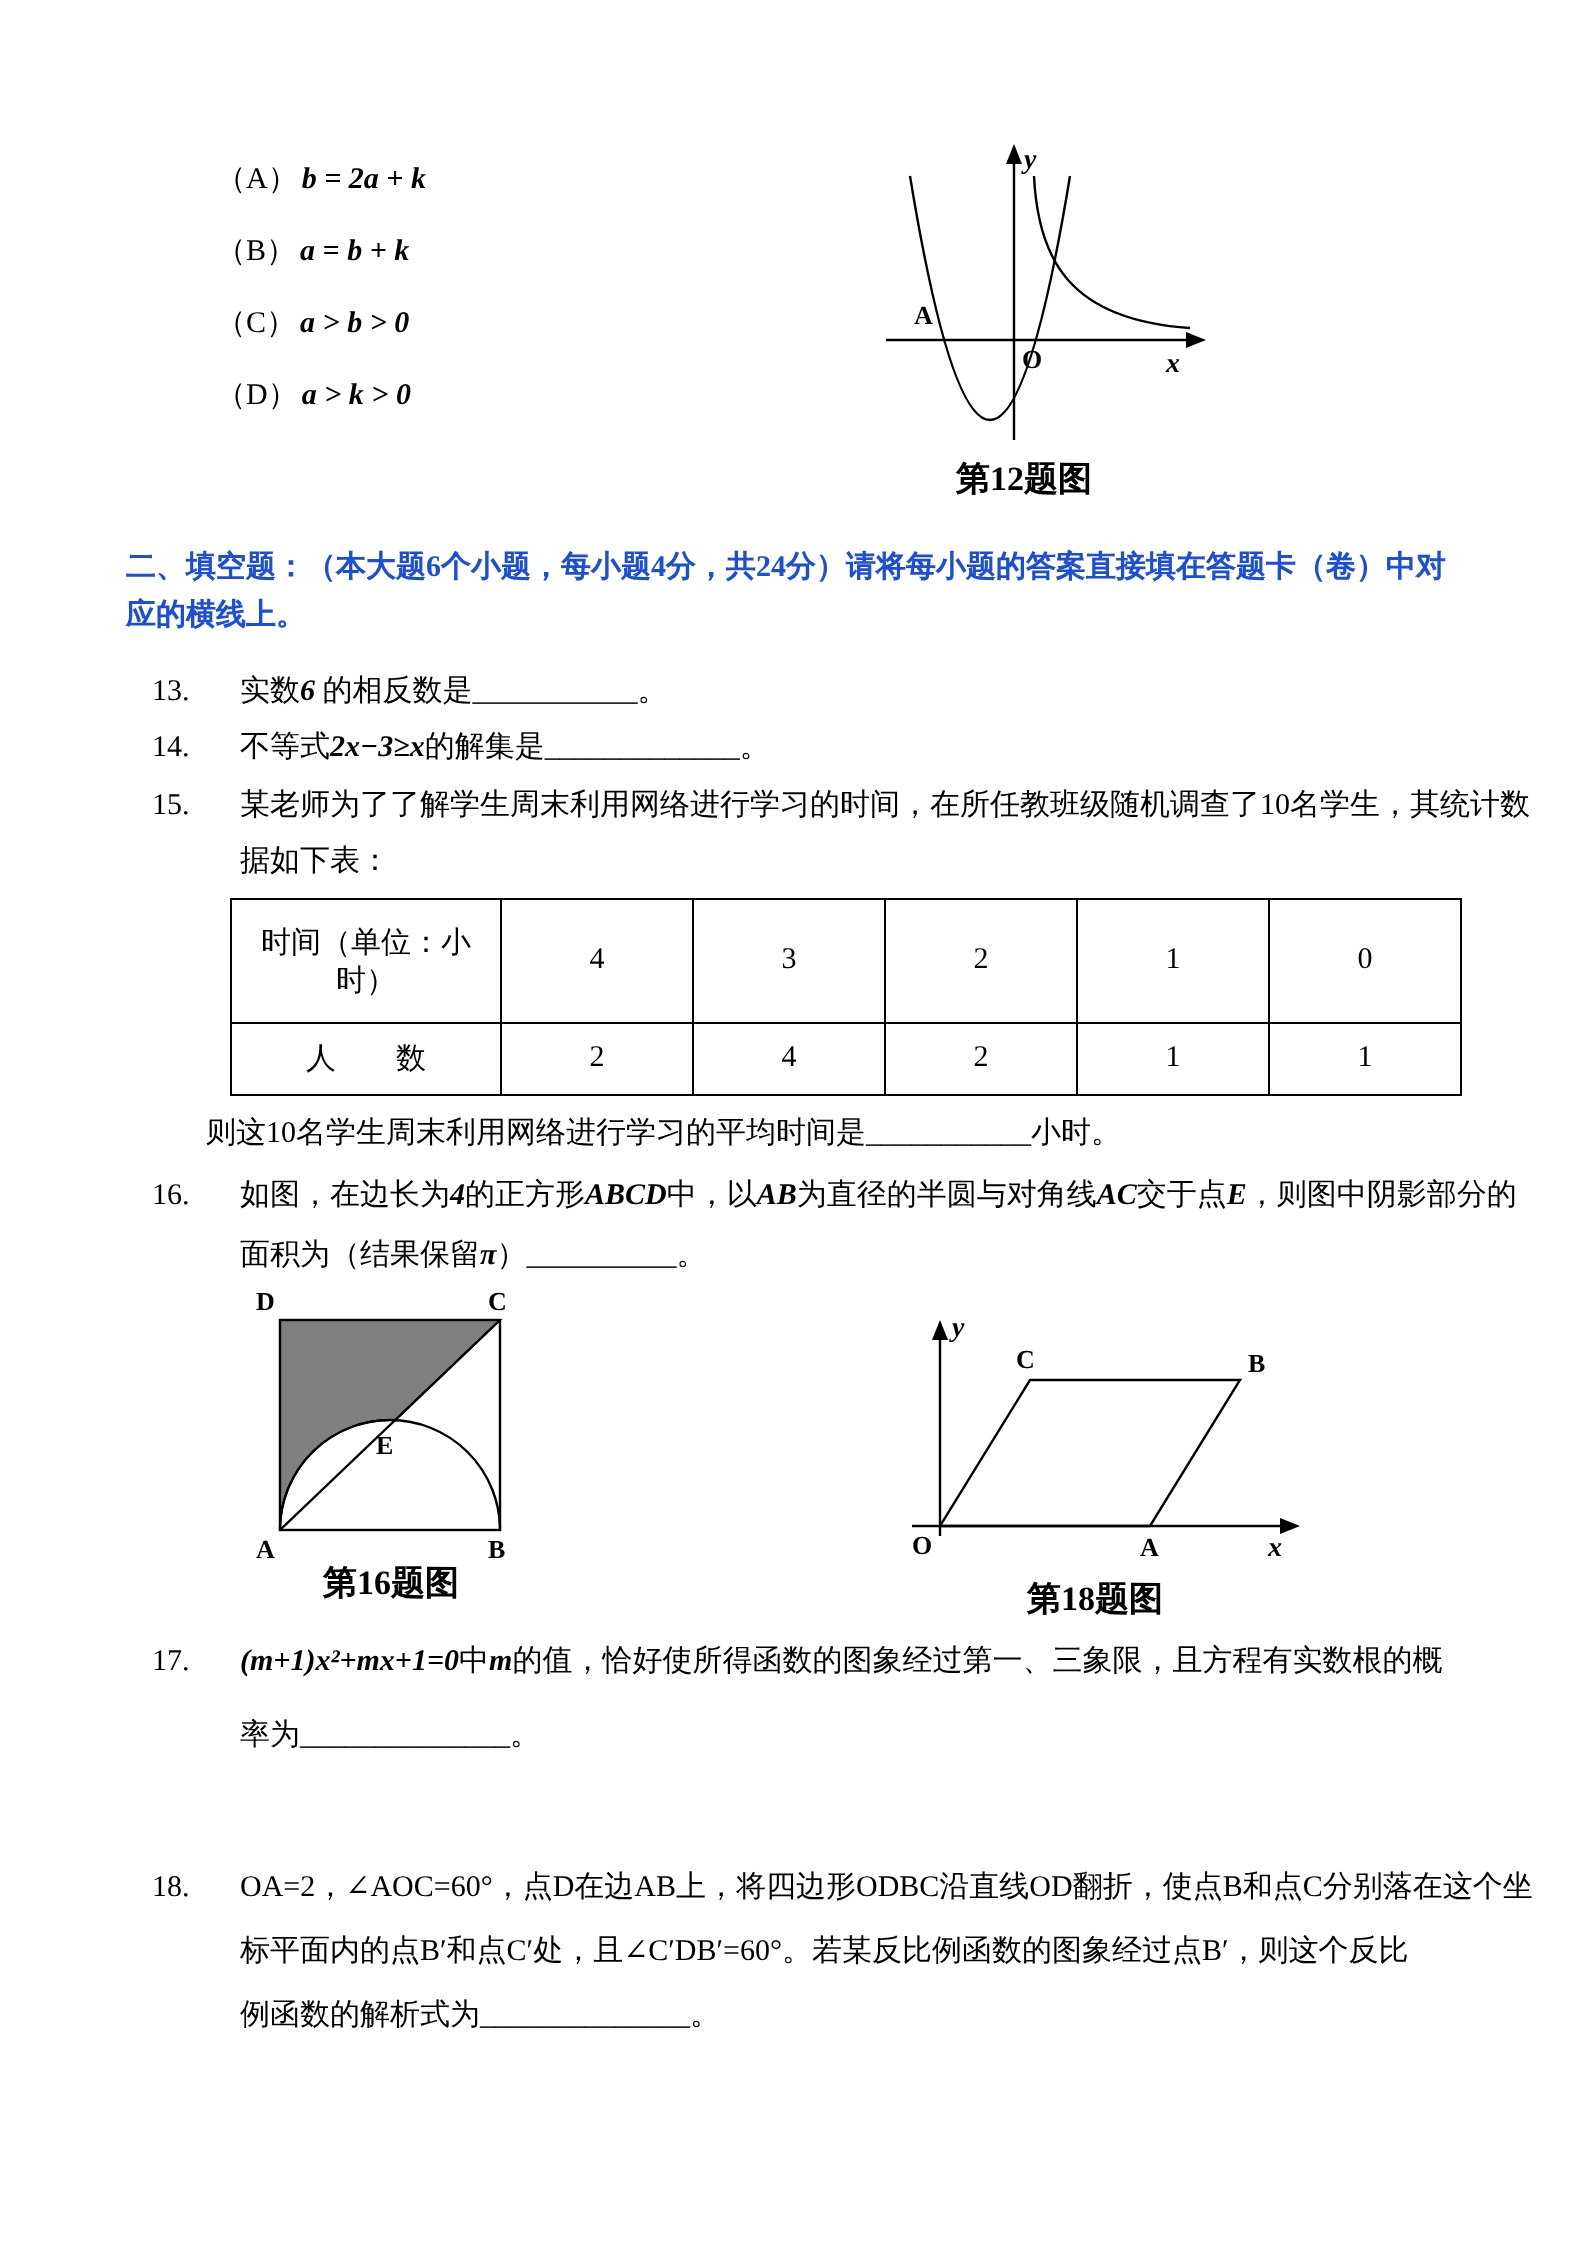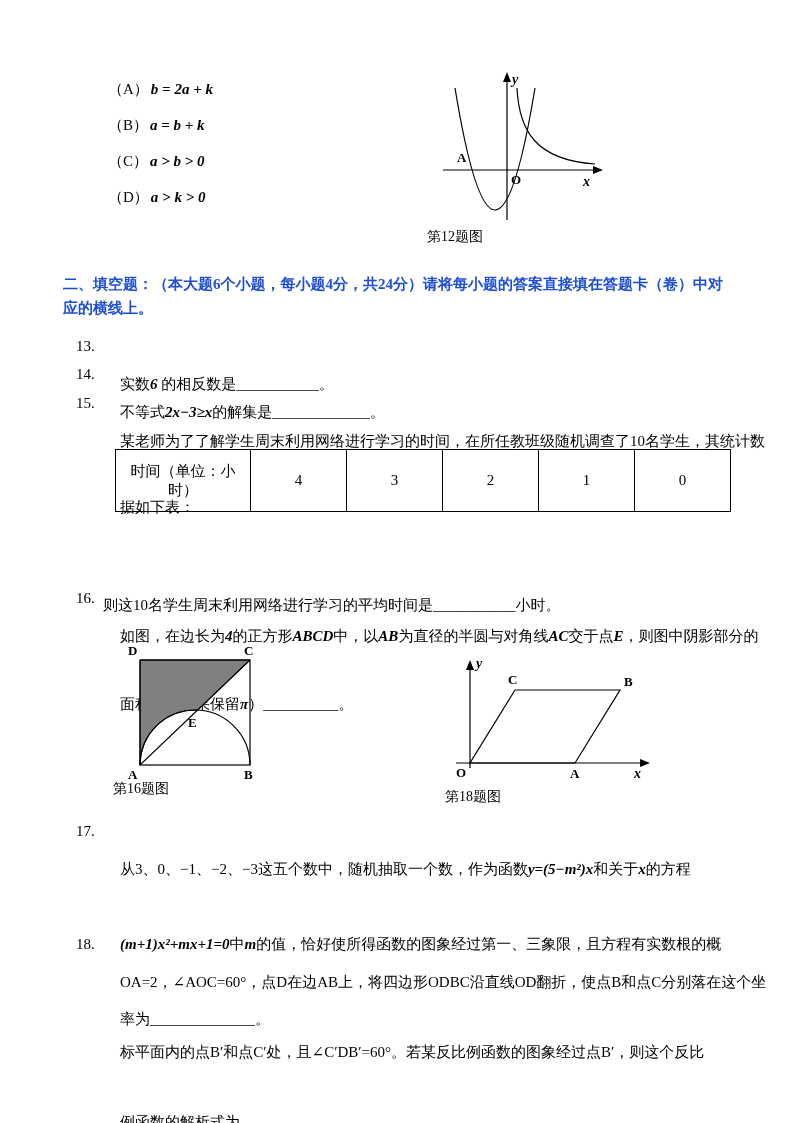--- a/index.html
+++ b/index.html
@@ -34,7 +34,7 @@
   .fig text { stroke: none; fill: #000; }
   .mlabel { font: bold italic 14px "Liberation Serif", serif; }
   .plabel { font: bold 13px "Liberation Serif", serif; }
-  .figcap { position: absolute; font-weight: normal; font-size: 14px; }
+  .figcap { position: absolute; font-weight: bold; font-size: 17px; text-align: center; }
   .table-wrap { position: absolute; left: 115px; top: 449px; }
   table.stats { border-collapse: collapse; font-size: 15px; border-radius: 23px; }
   table.stats td { border: 1px solid #000; text-align: center; vertical-align: middle; padding: 0; }

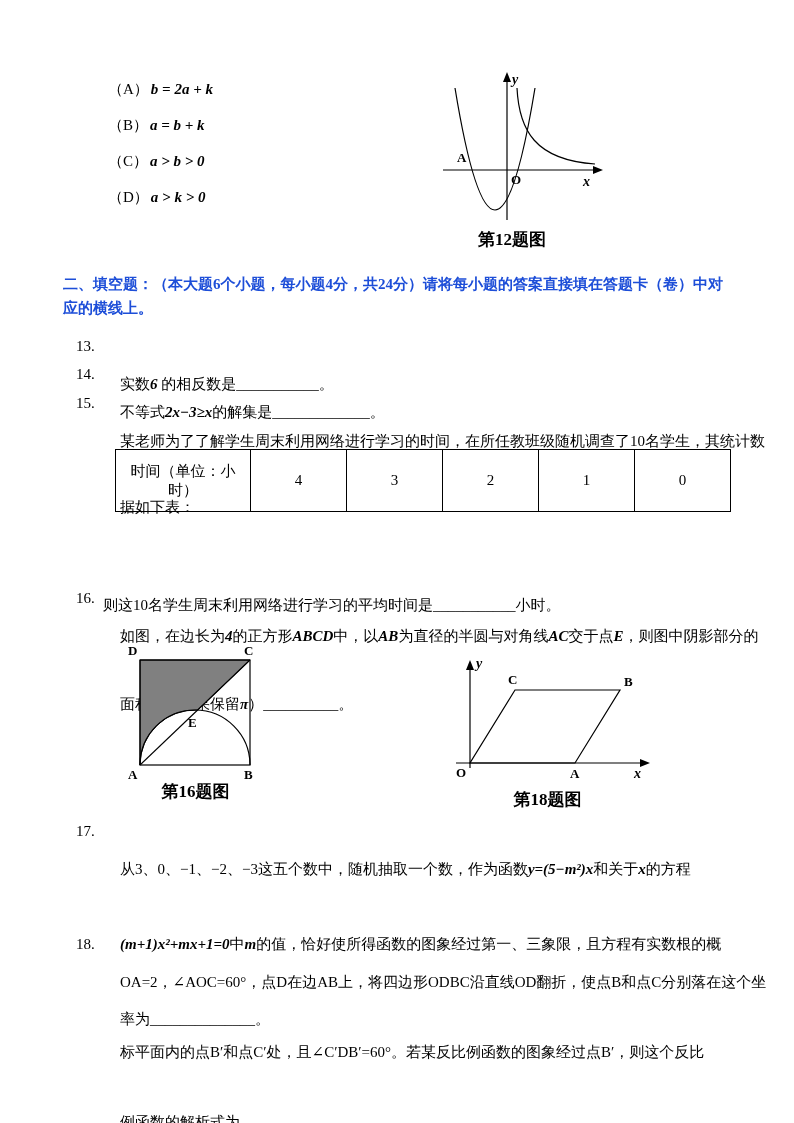--- a/index.html
+++ b/index.html
@@ -22,7 +22,7 @@
   }
   .q { position: absolute; left: 76px; display: flex; align-items: flex-start; font-size: 15px; gap: 17px; }
   .qnum { width: 27px; flex: none; line-height: 28px; }
-  .qline { line-height: 28px; white-space: nowrap; margin-top: 38px; }
+  .qline { line-height: 28px; white-space: nowrap; }
   .q16 .qline, .q16 .qnum { line-height: 30px; }
   .q17 .qline, .q17 .qnum { line-height: 37px; }
   .q18 .qline, .q18 .qnum { line-height: 32px; }

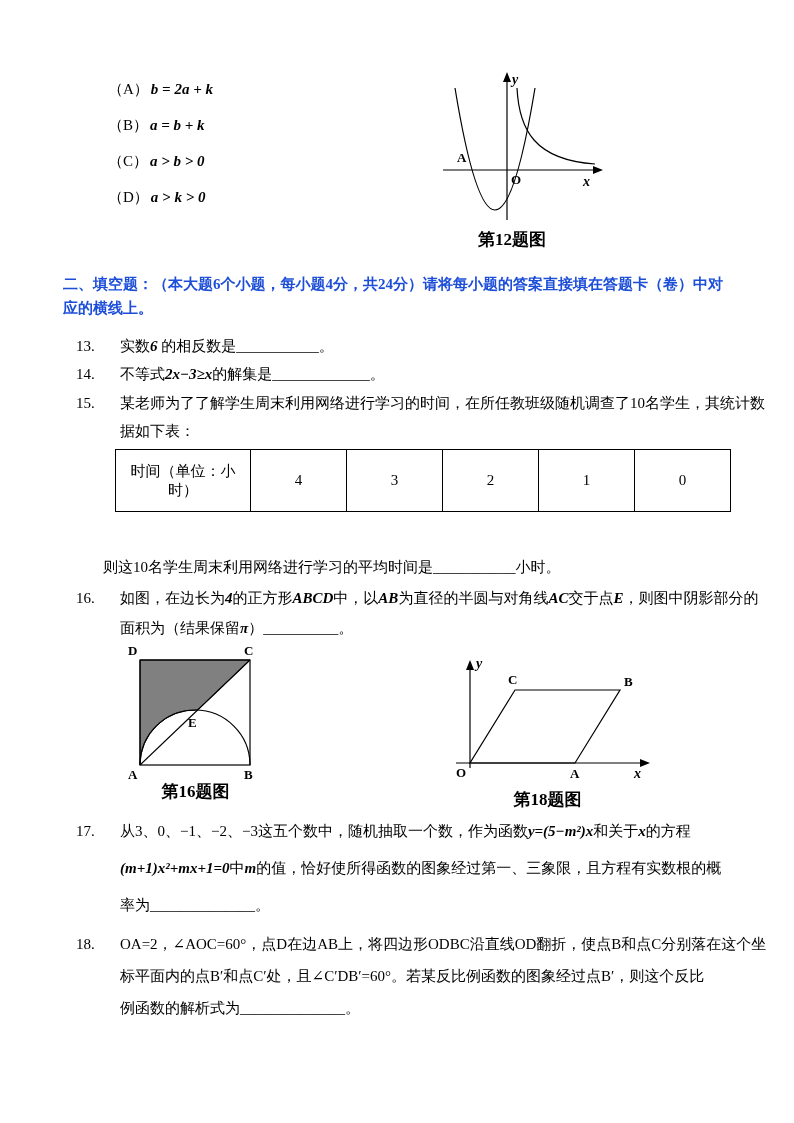--- a/index.html
+++ b/index.html
@@ -121,6 +121,14 @@
         <td>1</td>
         <td>0</td>
       </tr>
+      <tr class="r2">
+        <td class="people-label">人　　数</td>
+        <td>2</td>
+        <td>4</td>
+        <td>2</td>
+        <td>1</td>
+        <td>1</td>
+      </tr>
     </tbody>
       </table>
   </div>

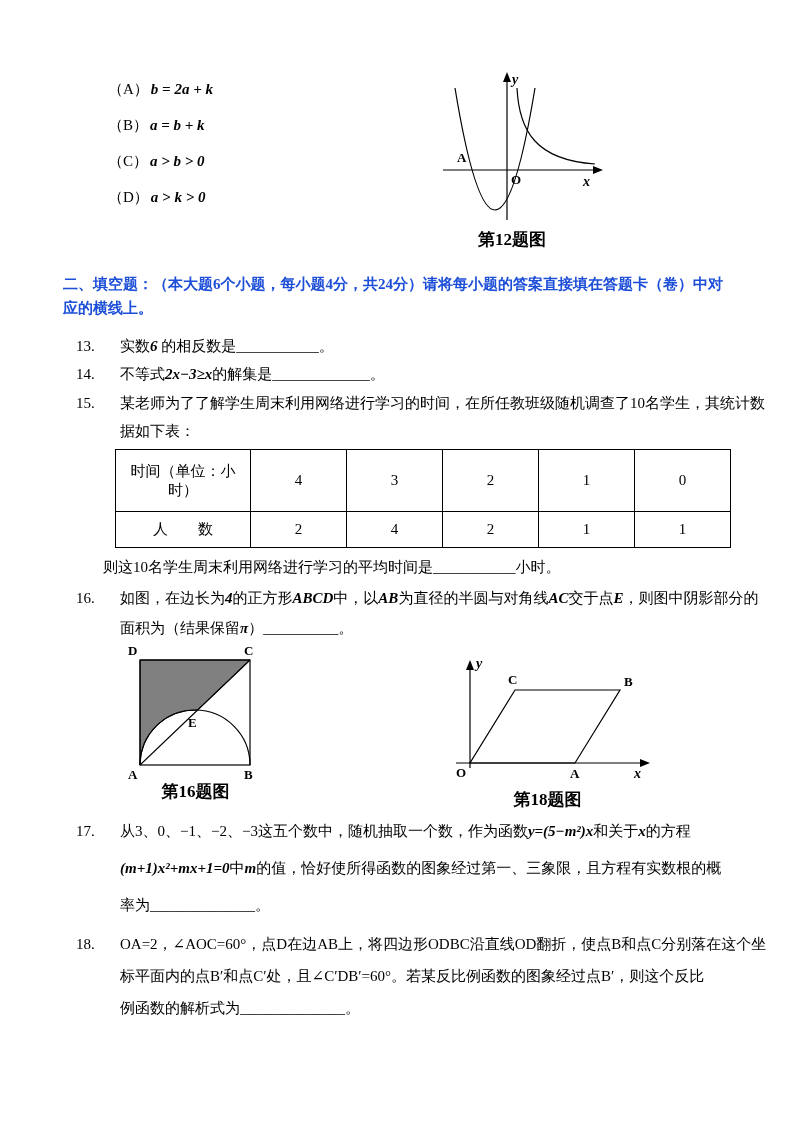--- a/index.html
+++ b/index.html
@@ -176,7 +176,6 @@
   <div class="q q17" style="top:813px">
     <span class="qnum">17.</span>
     <div class="qbody">
-      <div class="qline"><span>从3、0、−1、−2、−3这五个数中，随机抽取一个数，作为函数</span><span class="math">y=(5−m²)x</span><span>和关于</span><span class="math">x</span><span>的方程</span></div>
       <div class="qline"><span class="math">(m+1)x²+mx+1=0</span><span>中</span><span class="math">m</span><span>的值，恰好使所得函数的图象经过第一、三象限，且方程有实数根的概</span></div>
       <div class="qline"><span>率为______________。</span></div>
     </div>

